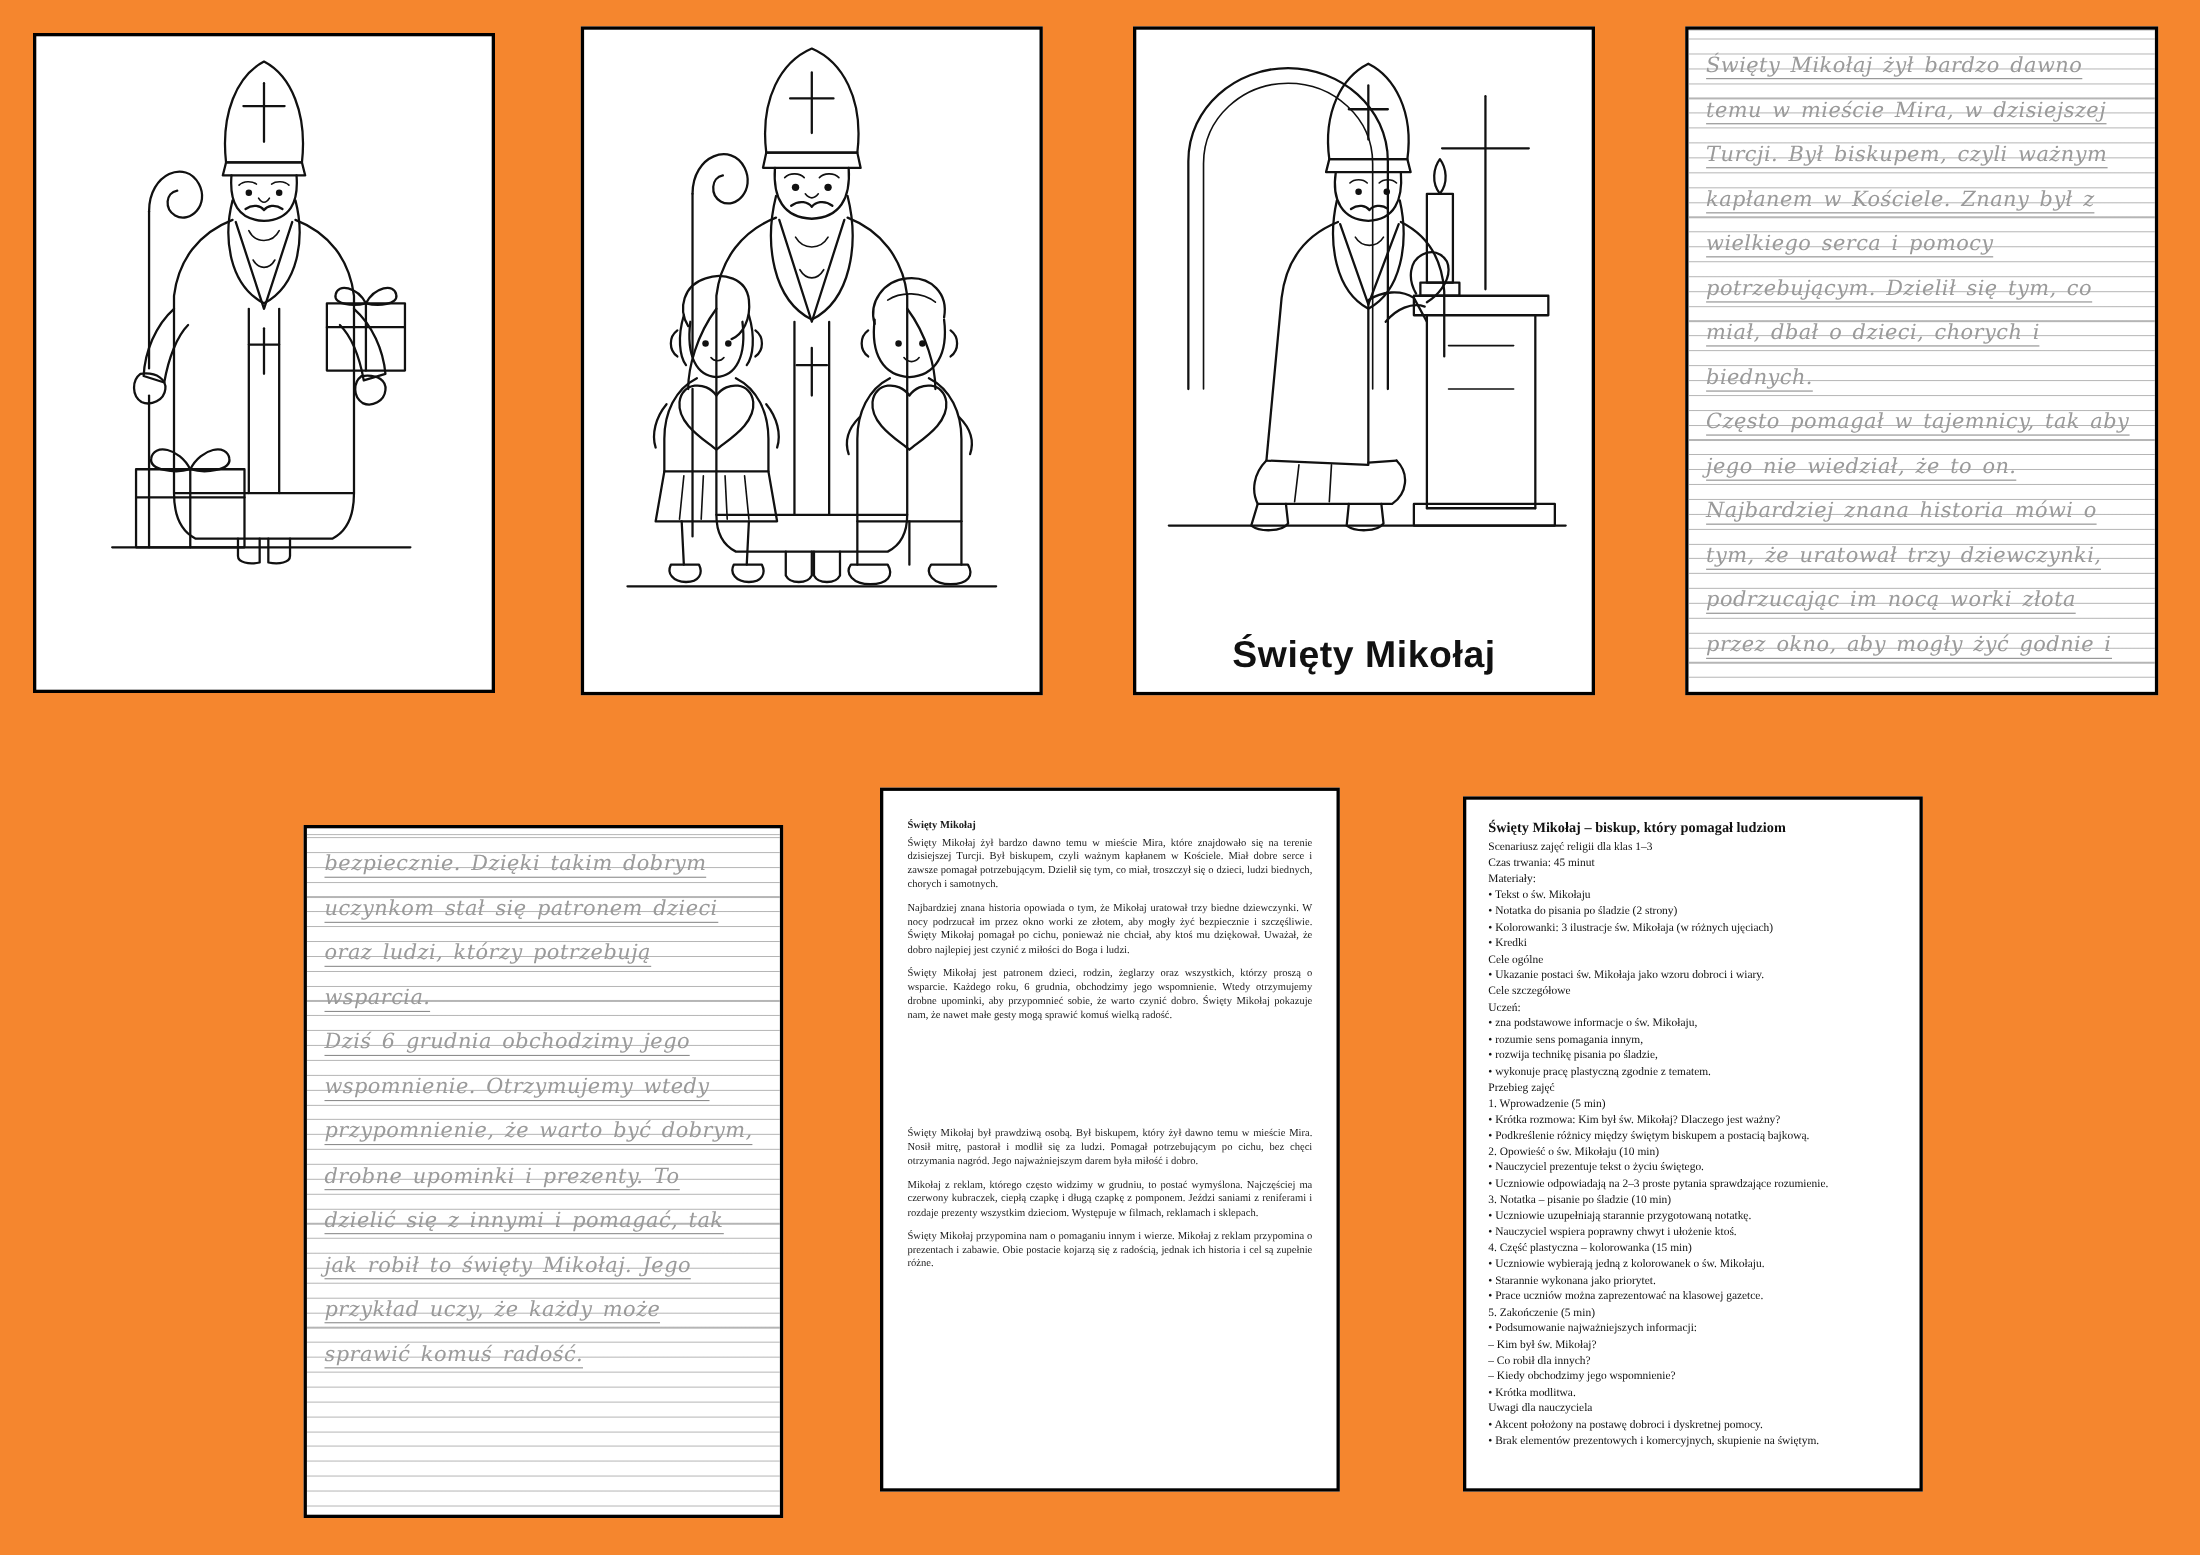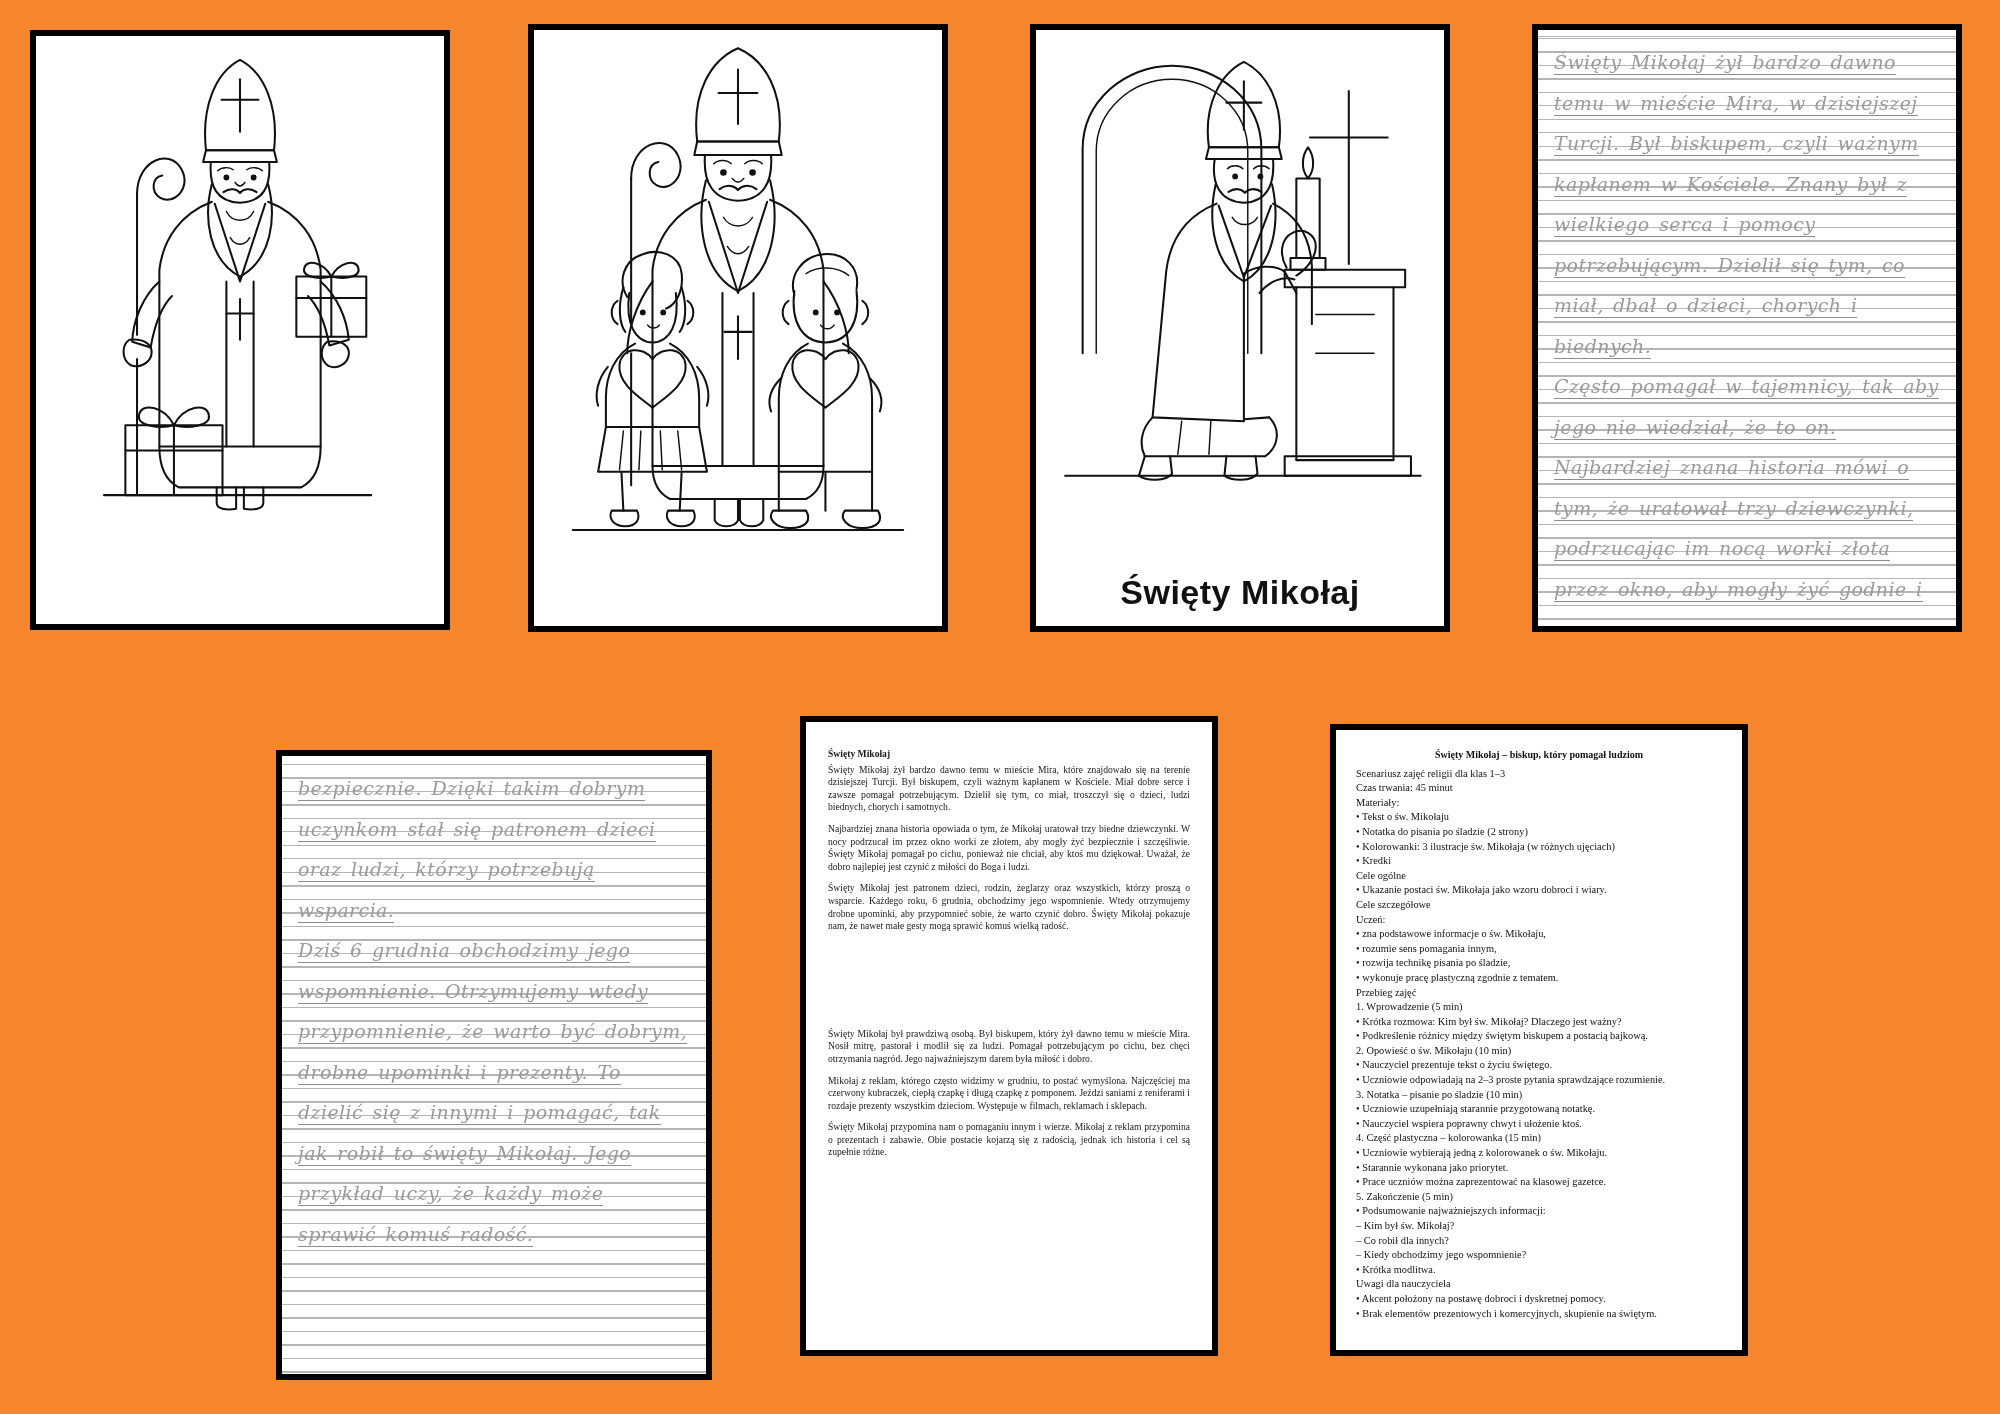--- a/index.html
+++ b/index.html
@@ -21,7 +21,7 @@
   .page {
     position: absolute;
     background: #ffffff;
-    border: 6px solid #000000;
+    border: 3px solid #000000;
     box-sizing: border-box;
     overflow: hidden;
   }

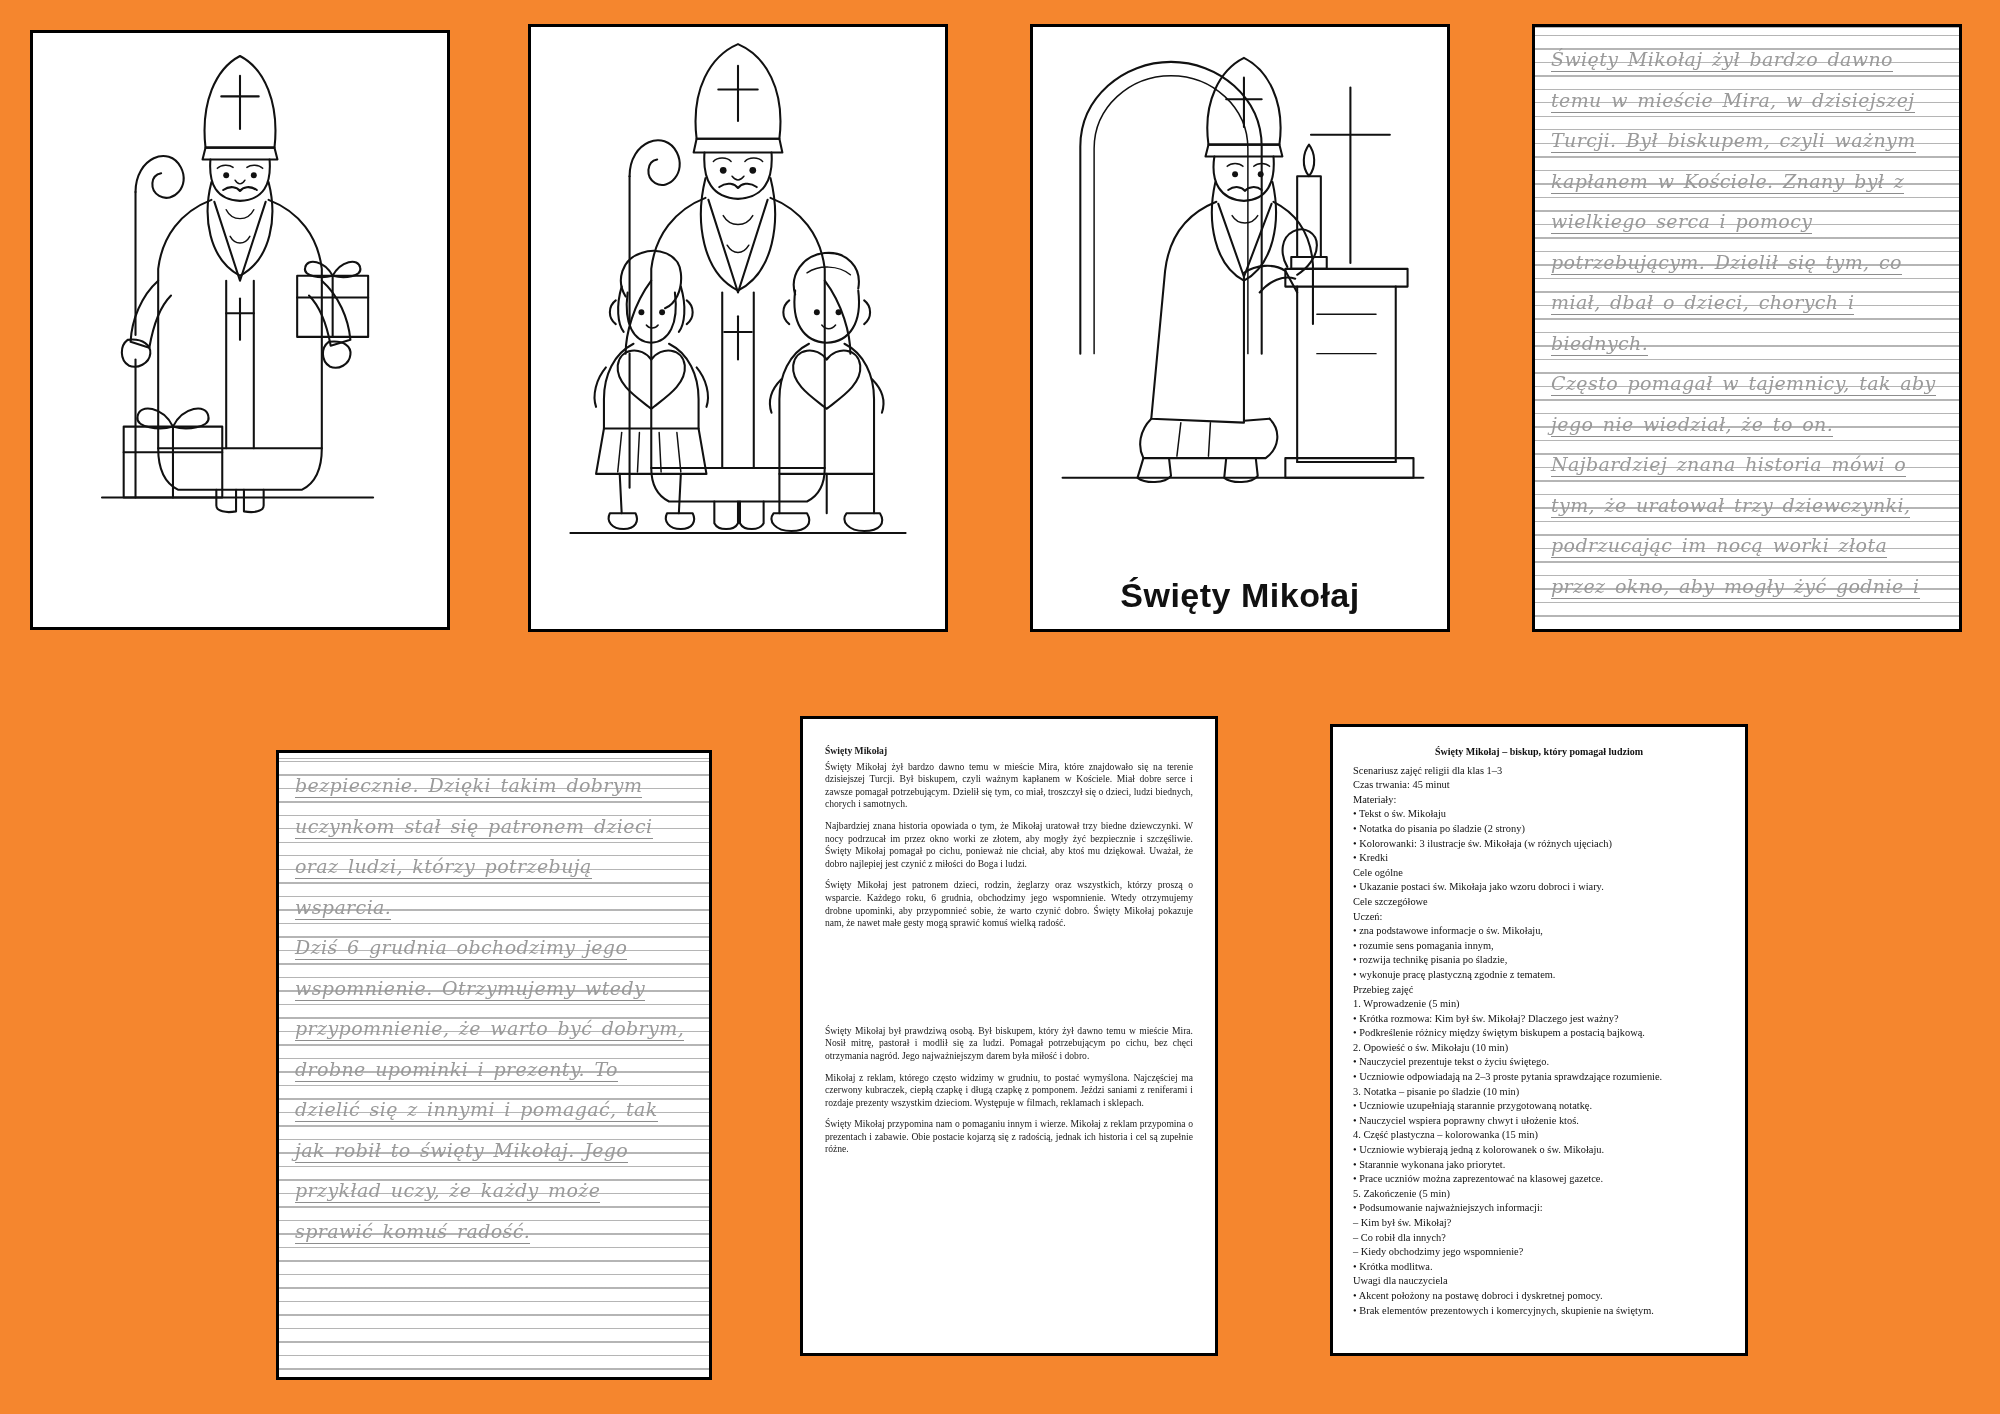--- a/index.html
+++ b/index.html
@@ -110,9 +110,8 @@
     color: #111;
   }
   .plan-title {
-    text-align: center;
     font-weight: bold;
-    font-size: 10px;
+    font-size: 13px;
     margin-bottom: 4px;
   }
   .plan-line { white-space: pre-wrap; }

